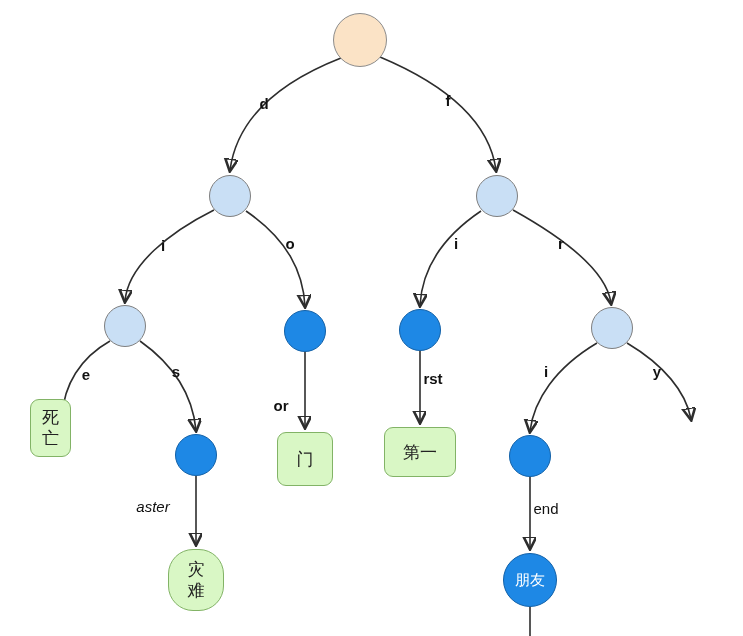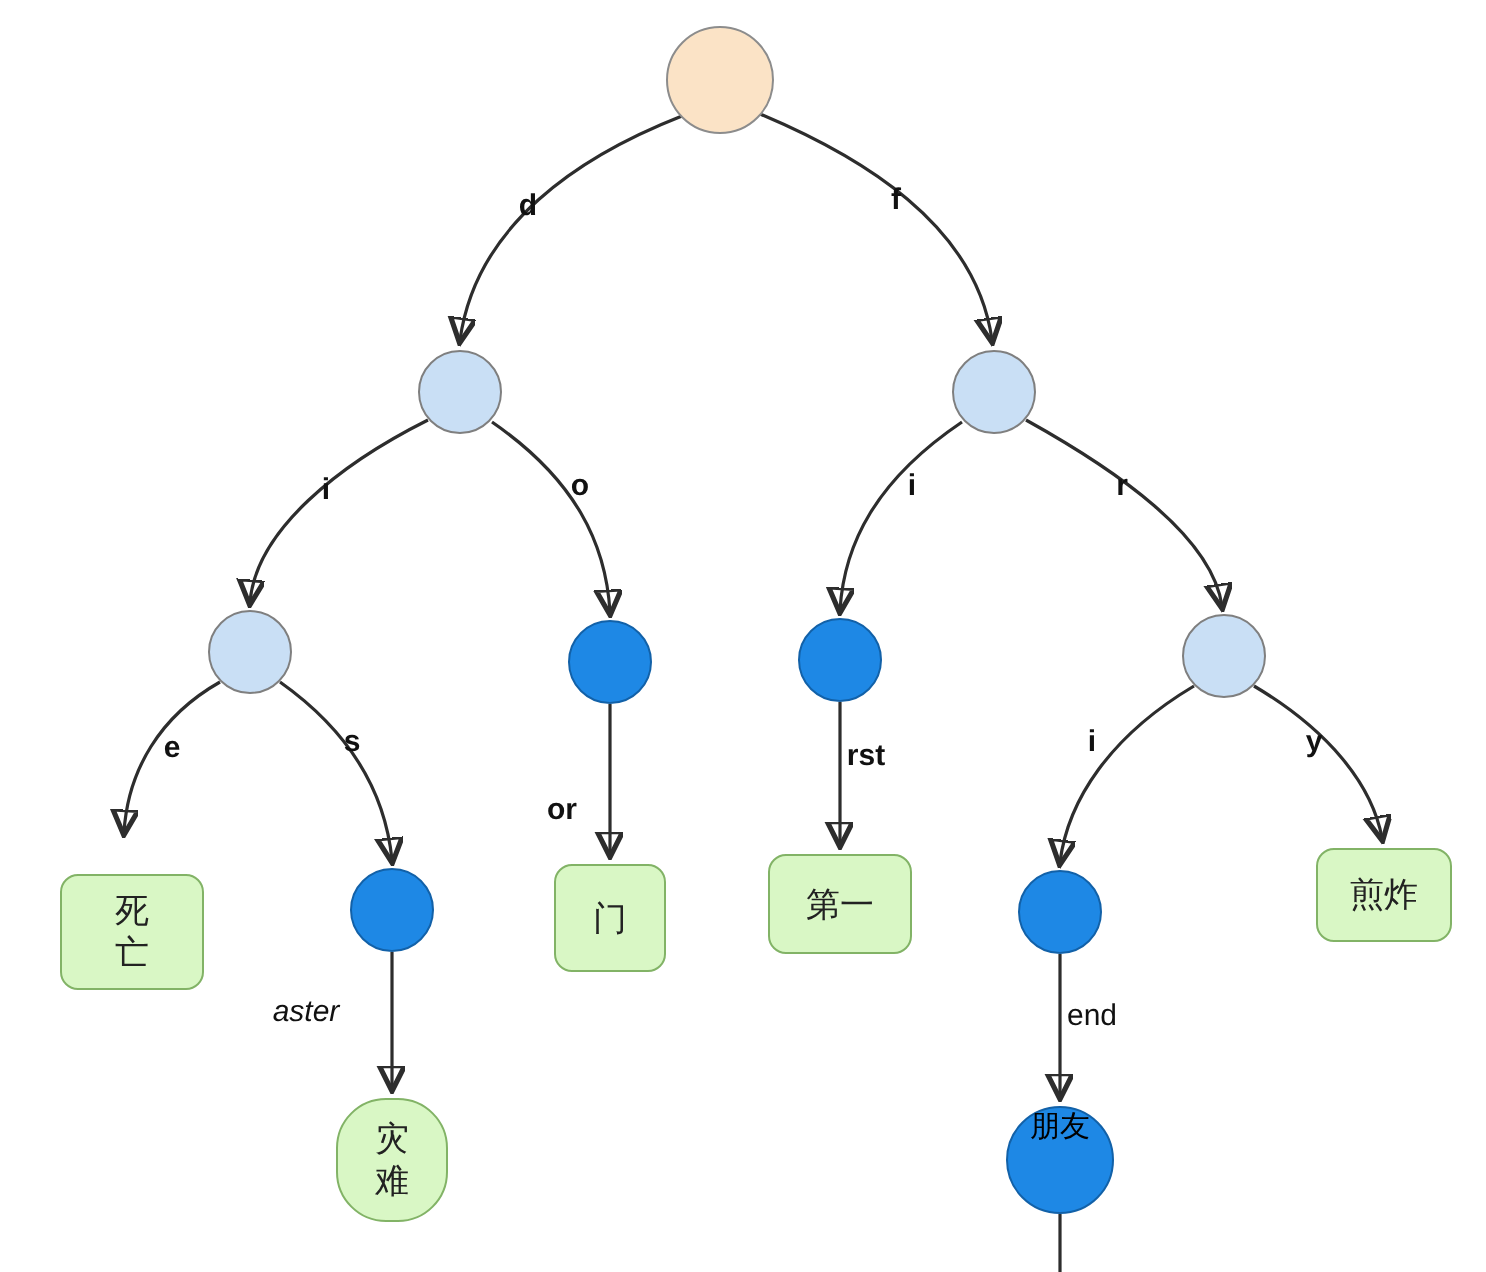--- a/index.html
+++ b/index.html
@@ -57,7 +57,7 @@
     <span>朋友</span>
   </div>
 
-  <div class="leaf" style="left:30px;top:437px;width:72px;height:58px;align-items:center;">
+  <div class="leaf" style="left:30px;top:399px;width:41px;height:58px;align-items:center;">
     <span class="stack">死亡</span>
   </div>
   <div class="leaf" style="left:277px;top:432px;width:56px;height:54px;">

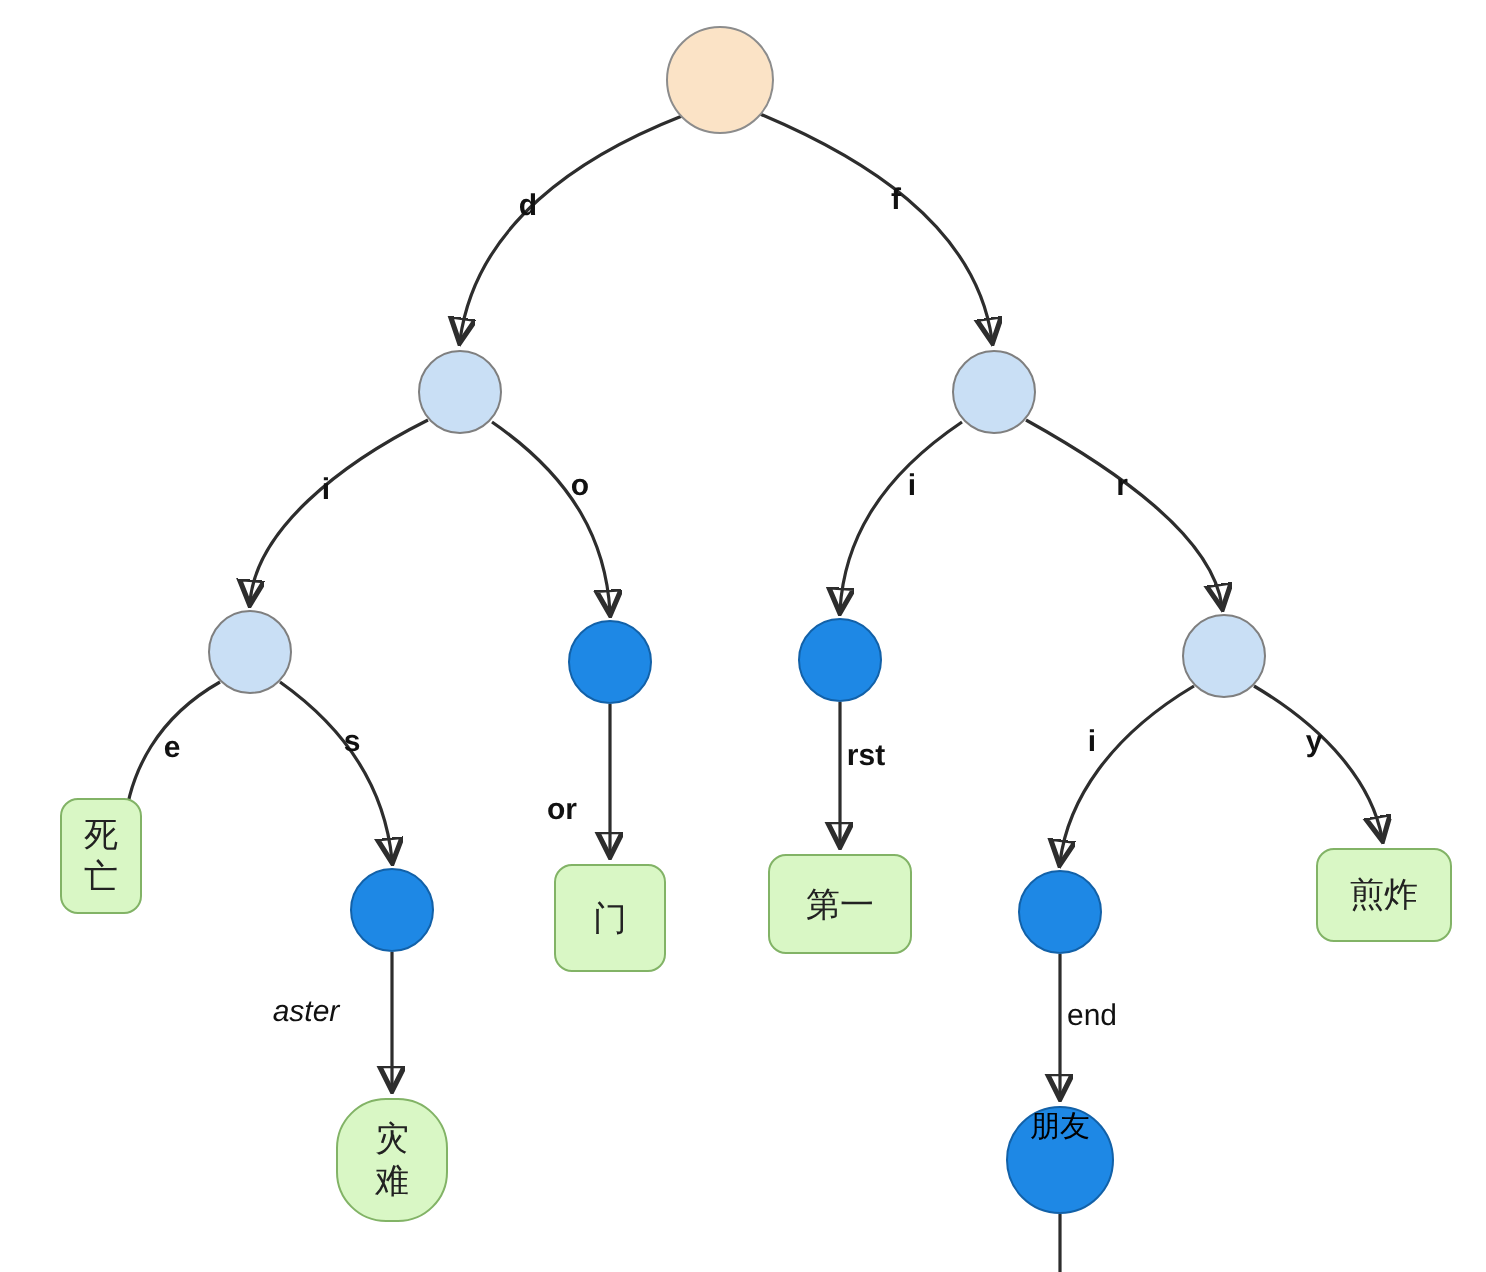--- a/index.html
+++ b/index.html
@@ -66,9 +66,6 @@
   <div class="leaf" style="left:384px;top:427px;width:72px;height:50px;">
     <span>第一</span>
   </div>
-  <div class="leaf" style="left:658px;top:424px;width:68px;height:47px;">
-    <span>煎炸</span>
-  </div>
   <div class="leaf" style="left:168px;top:549px;width:56px;height:62px;border-radius:25px;">
     <span class="stack">灾难</span>
   </div>

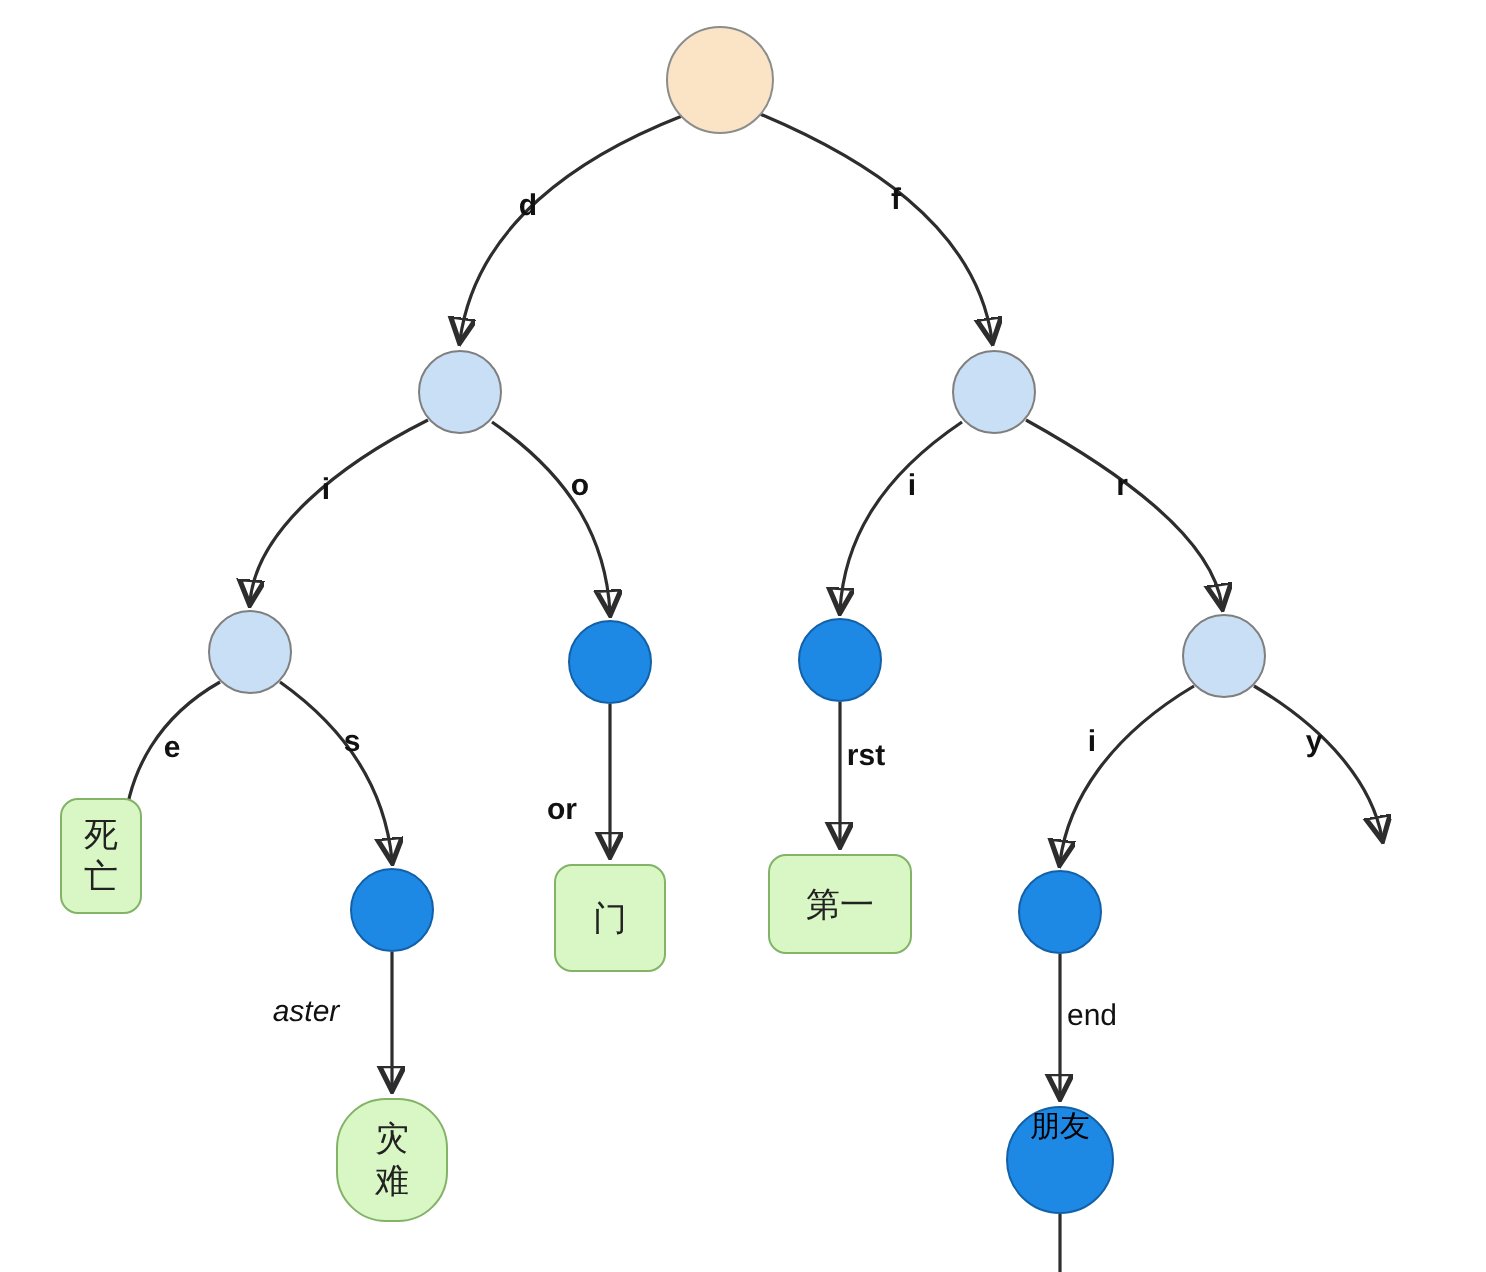--- a/index.html
+++ b/index.html
@@ -10,7 +10,7 @@
   .node{position:absolute;border-radius:50%;border:1.5px solid #7f7f7f;background:#c9dff5;box-sizing:border-box;}
   .node.root{background:#fbe3c6;border-color:#8c8c8c;}
   .node.word{background:#1e88e5;border-color:#1261a8;}
-  .node.wordtext{display:flex;align-items:flex-start;justify-content:center;color:#000000;font-size:15px;}
+  .node.wordtext{display:flex;align-items:center;justify-content:center;color:#ffffff;font-size:15px;}
   .leaf{position:absolute;background:#d9f7c5;border:1.5px solid #82b366;border-radius:9px;display:flex;align-items:center;justify-content:center;font-size:17px;color:#222;box-sizing:border-box;}
   .stack{display:inline-block;width:1.1em;line-height:1.25;text-align:center;word-break:break-all;}
   .elabel{position:absolute;transform:translate(-50%,-50%);font-size:15px;color:#111;}

